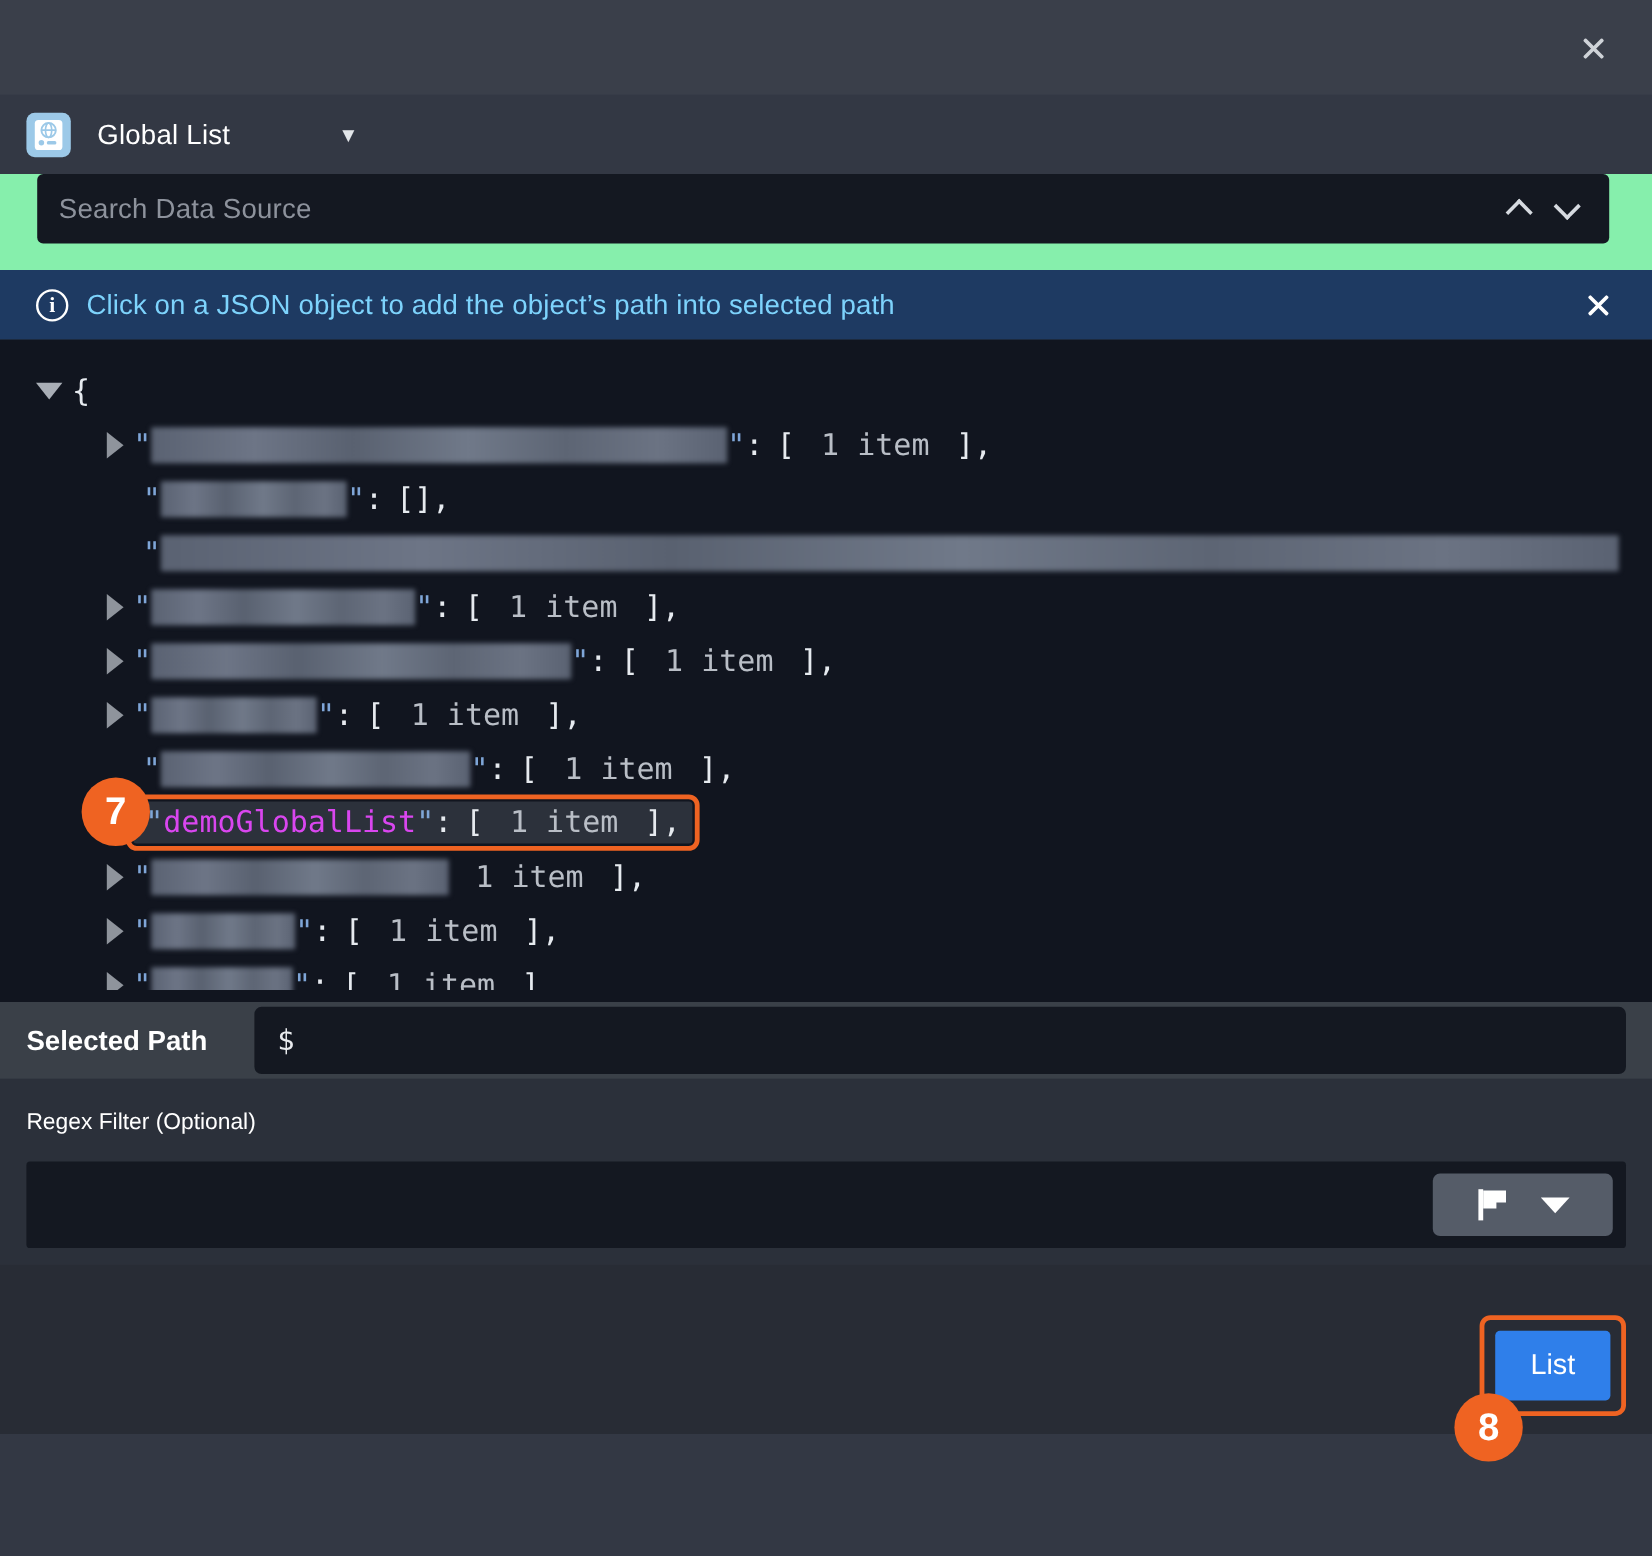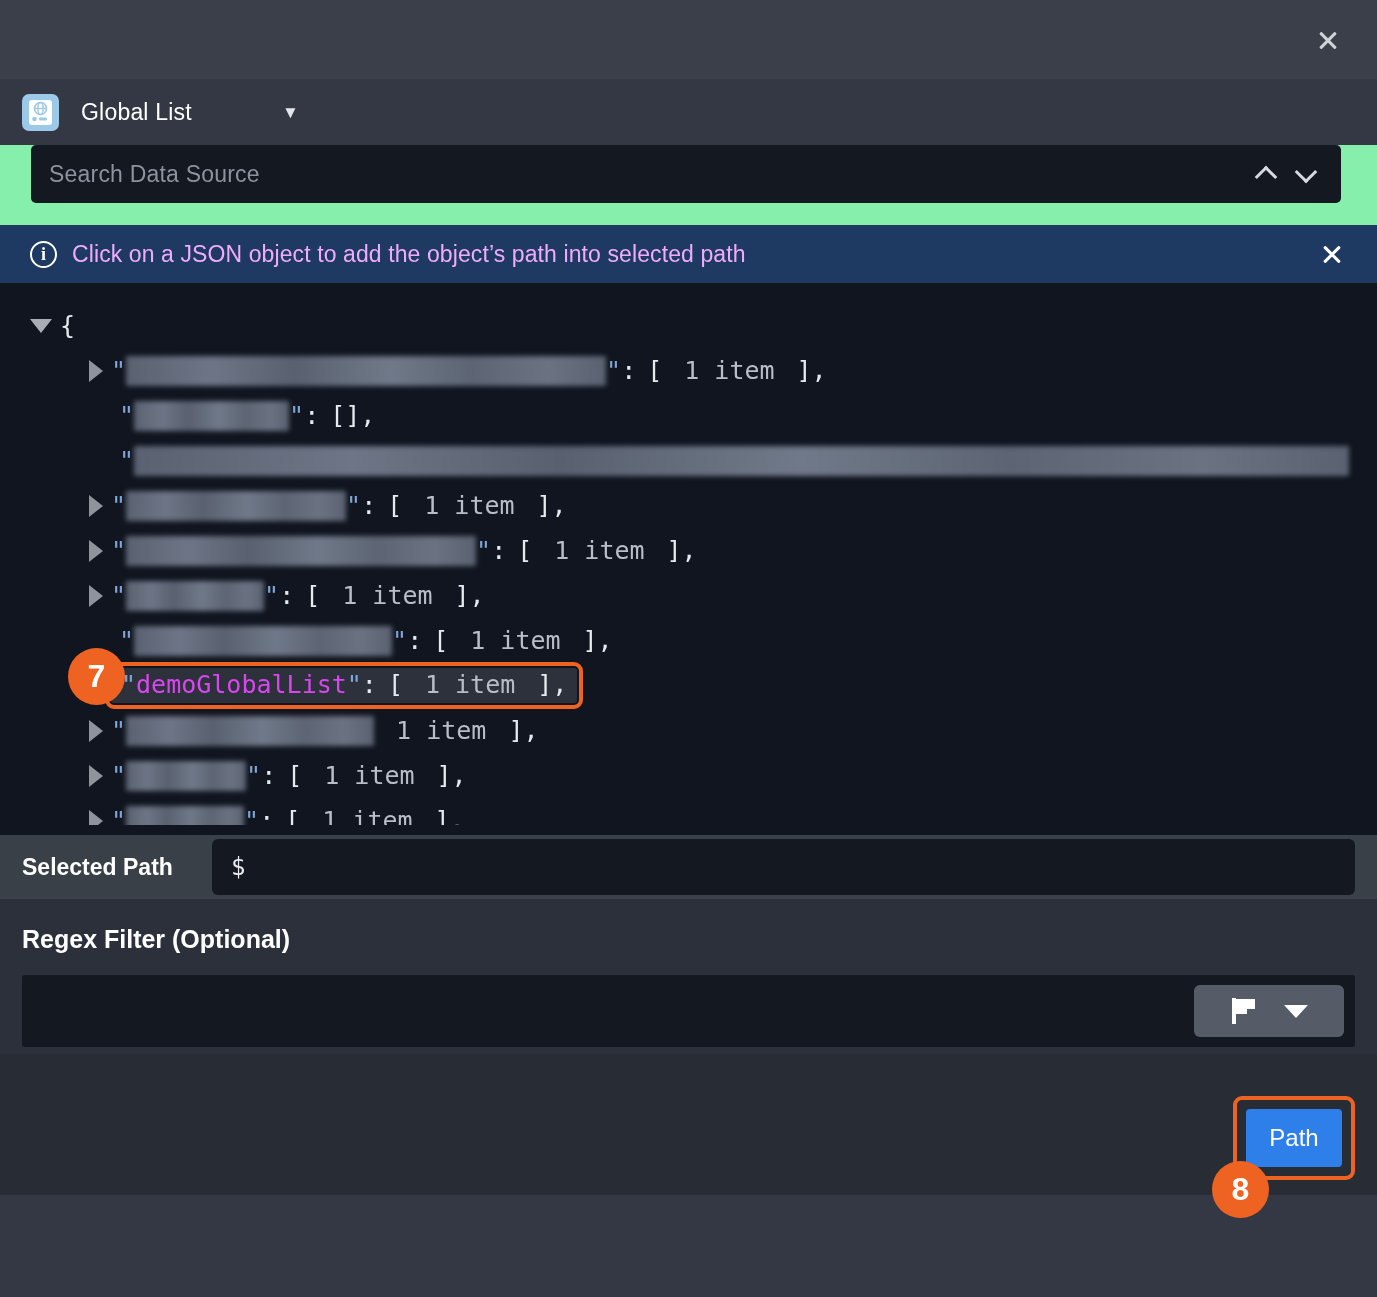--- a/index.html
+++ b/index.html
@@ -174,7 +174,7 @@
   .info-text {
     margin-left: 15px;
     font-size: 23px;
-    color: #f0abfc;
+    color: #7dd3fc;
     letter-spacing: 0.1px;
   }
   .banner-close {

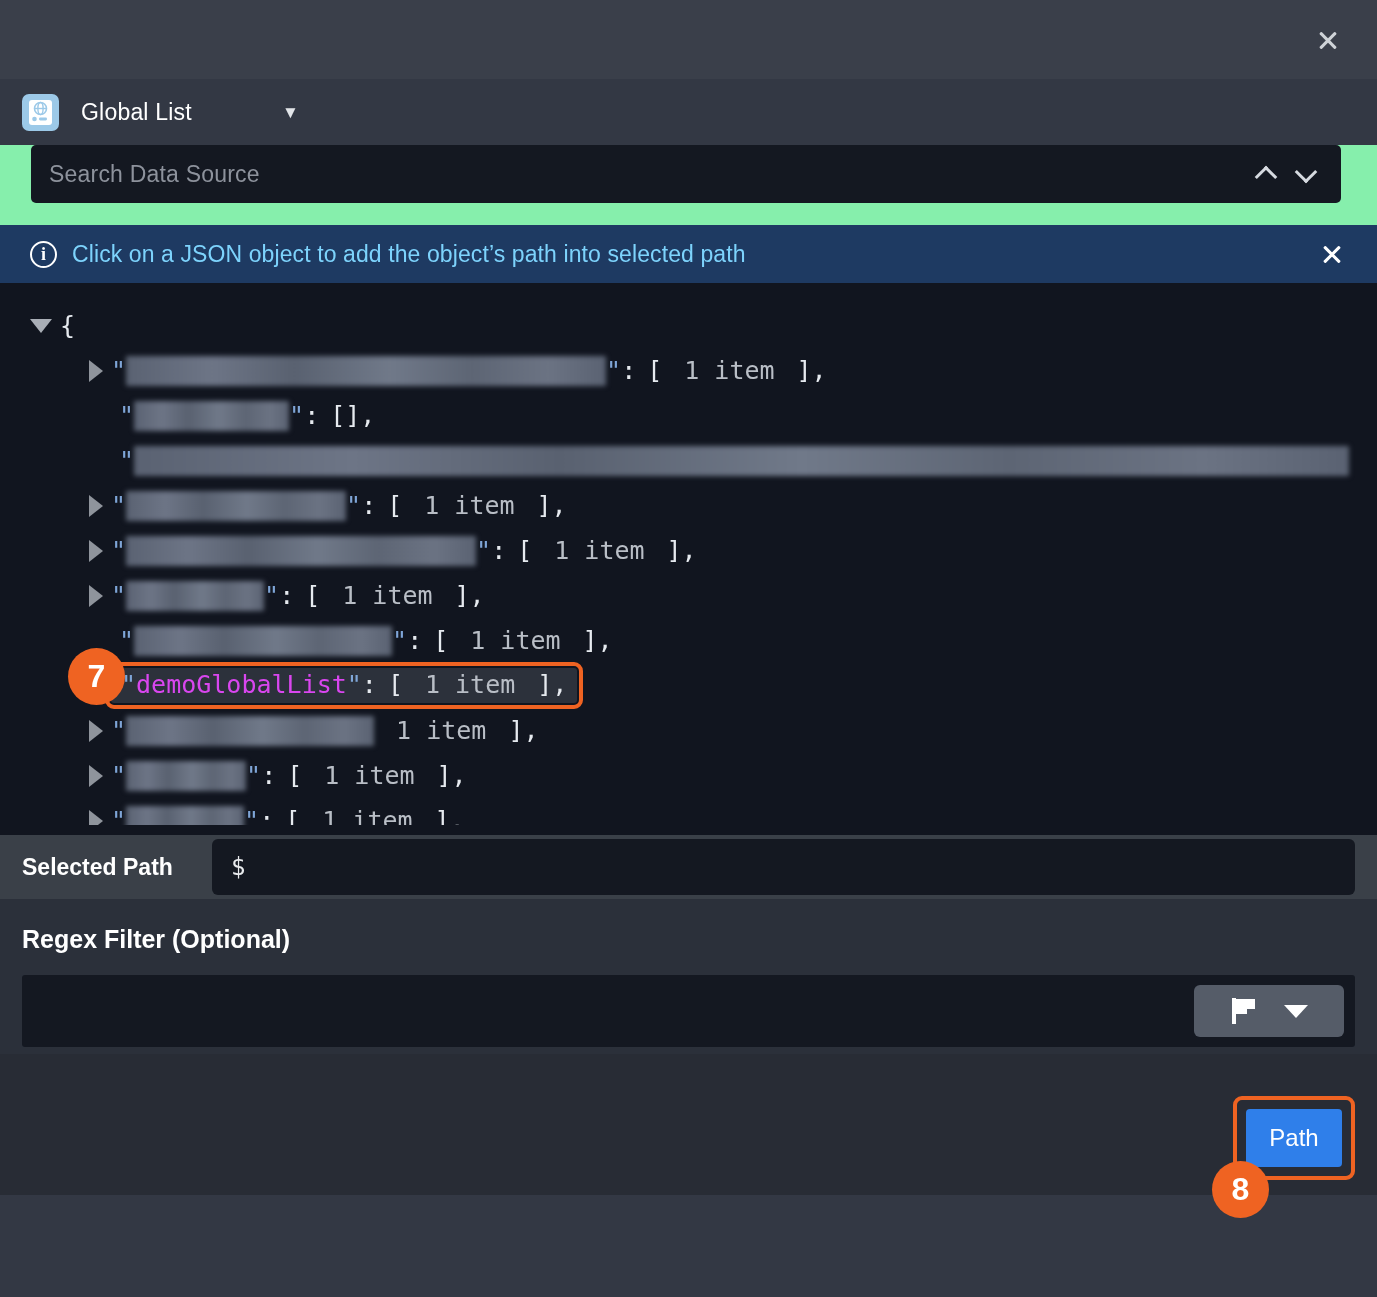--- a/index.html
+++ b/index.html
@@ -320,8 +320,8 @@
     height: 155px;
   }
   .regex-label {
-    font-size: 25px;
-    font-weight: bold;
+    font-size: 19px;
+    font-weight: normal;
     color: #ffffff;
     margin-bottom: 21px;
   }

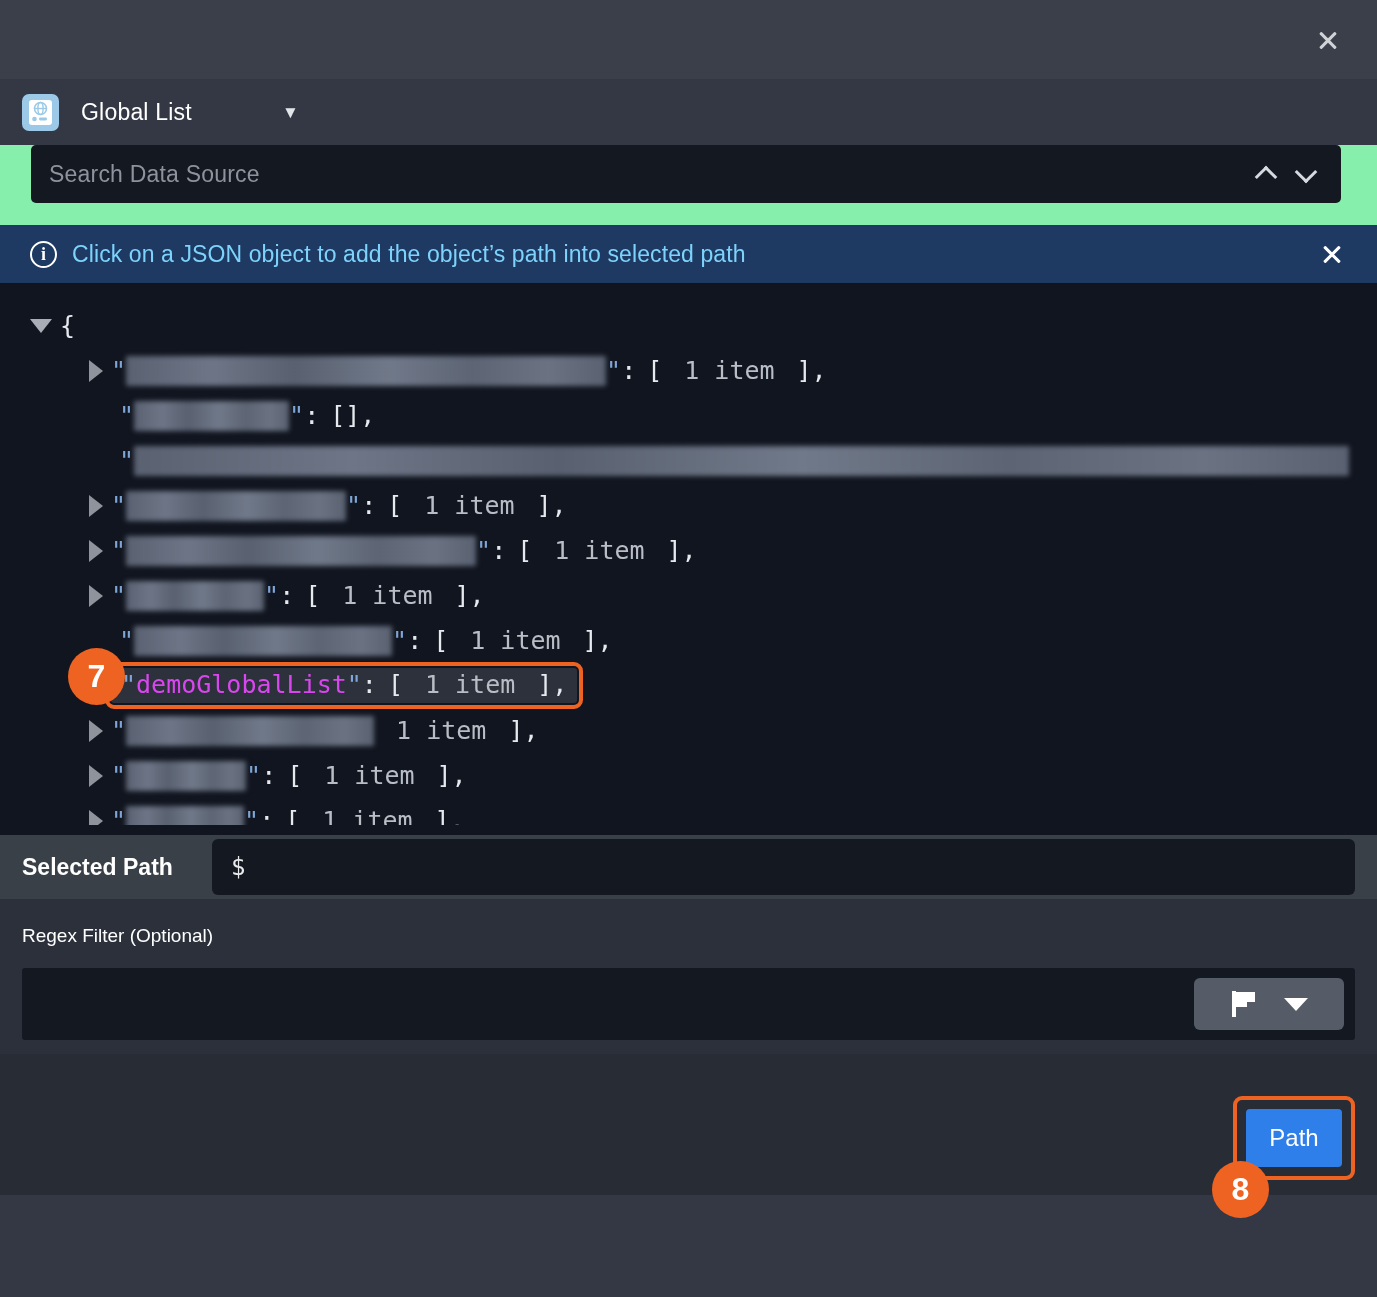--- a/index.html
+++ b/index.html
@@ -598,7 +598,7 @@
 
 <div class="footer">
   <div class="save-ring">
-    <button class="save-btn">Path</button>
+    <button class="save-btn">List</button>
   </div>
 </div>
 

